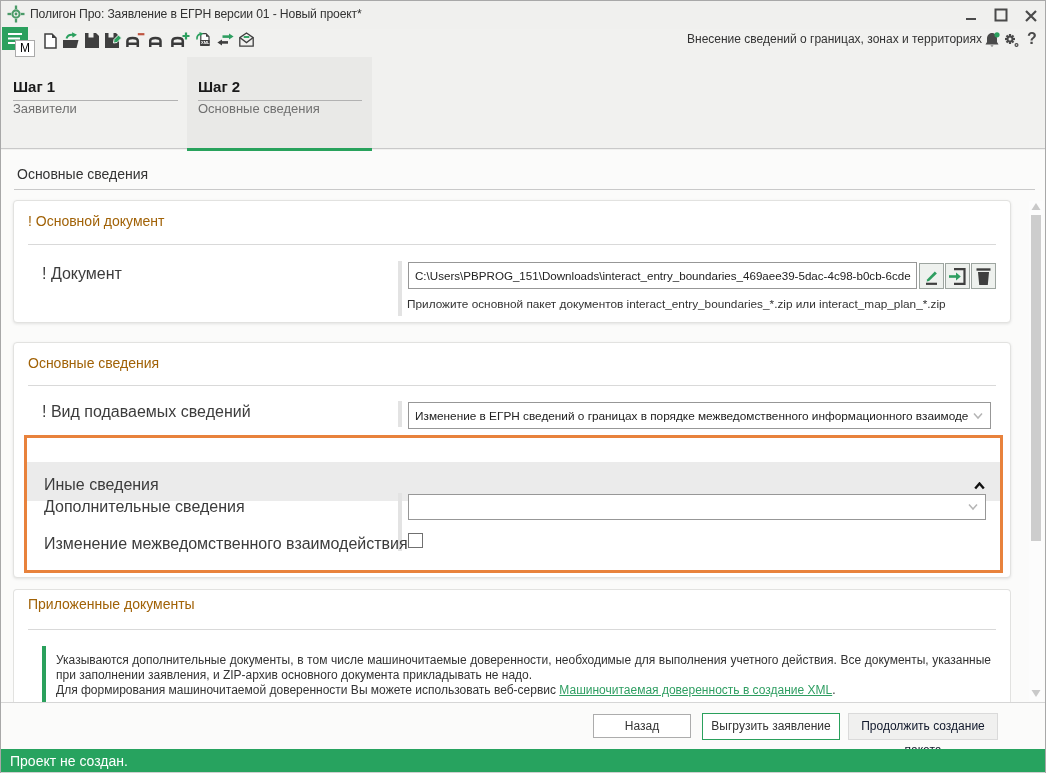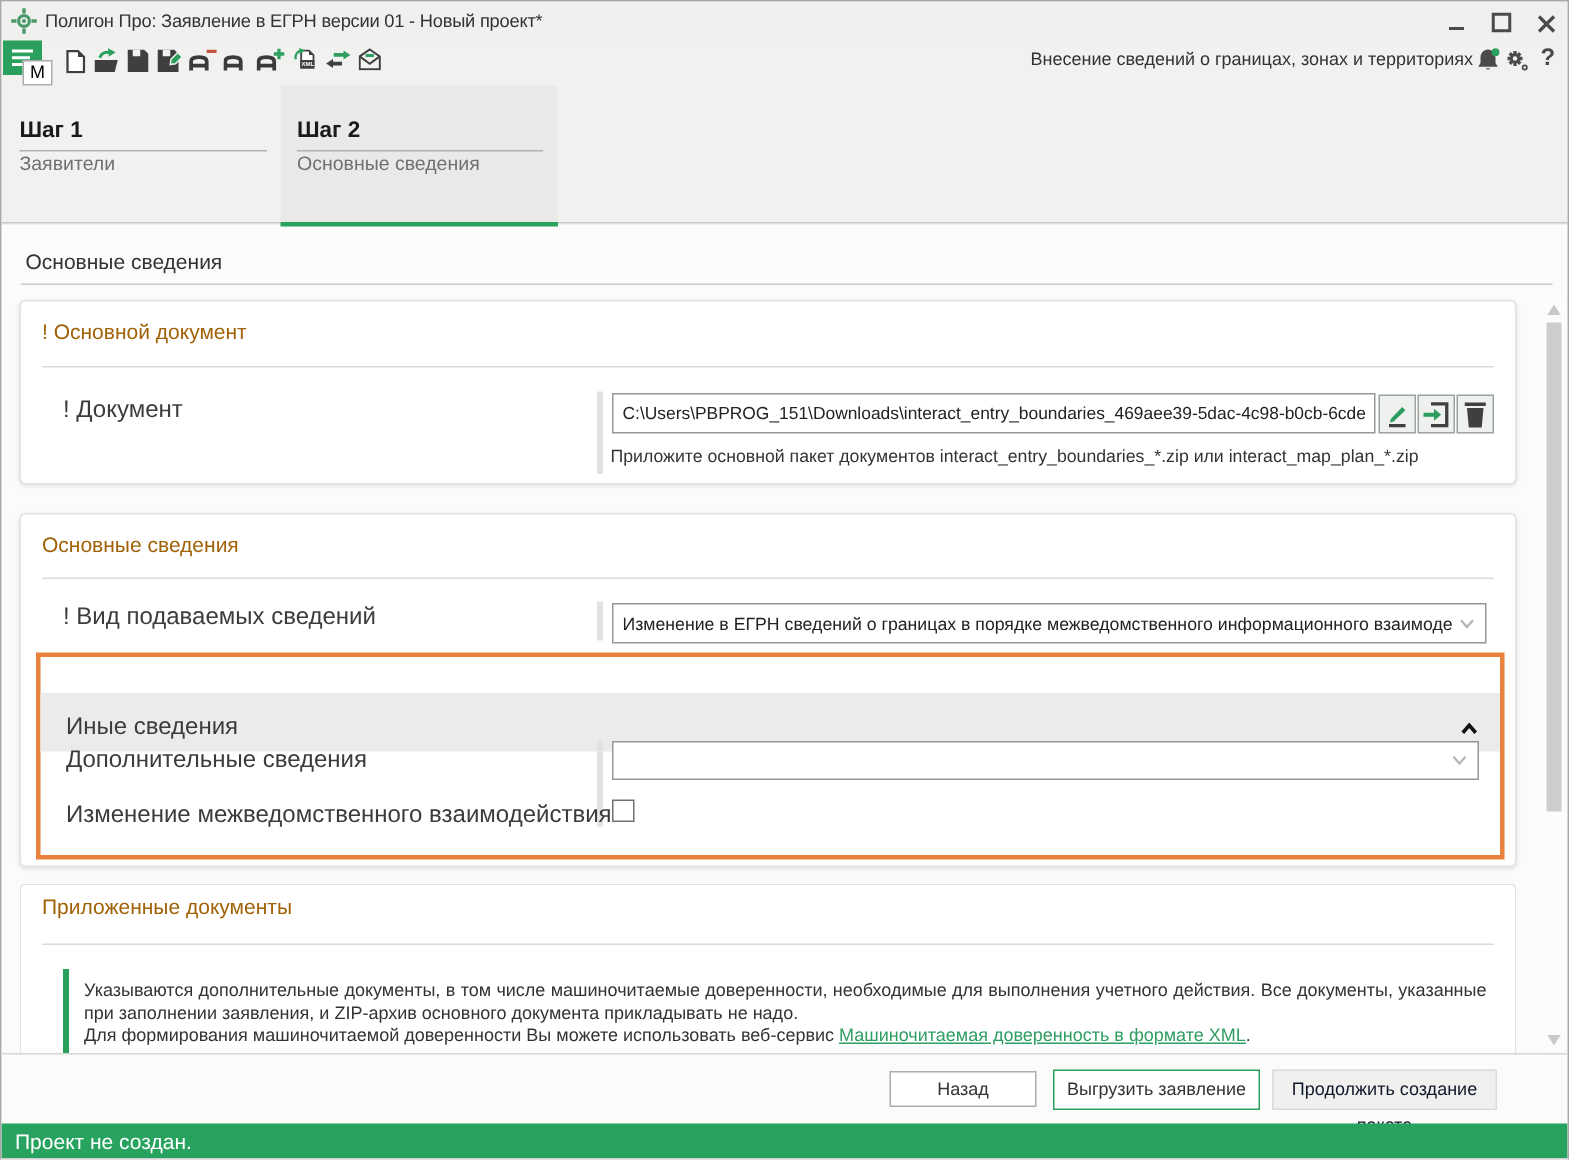--- a/index.html
+++ b/index.html
@@ -254,7 +254,7 @@
     <div class="panel-h" style="top:6px">Приложенные документы</div>
     <div class="panel-hr" style="top:39px"></div>
     <div id="greenbar"></div>
-    <div id="infoblock">Указываются дополнительные документы, в том числе машиночитаемые доверенности, необходимые для выполнения учетного действия. Все документы, указанные при заполнении заявления, и ZIP-архив основного документа прикладывать не надо.<br>Для формирования машиночитаемой доверенности Вы можете использовать веб-сервис <a>Машиночитаемая доверенность в формате XML</a>.</div>
+    <div id="infoblock">Указываются дополнительные документы, в том числе машиночитаемые доверенности, необходимые для выполнения учетного действия. Все документы, указанные при заполнении заявления, и ZIP-архив основного документа прикладывать не надо.<br>Для формирования машиночитаемой доверенности Вы можете использовать веб-сервис <a>Машиночитаемая доверенность в создание XML</a>.</div>
   </div>
 
   <div id="sb-track">

